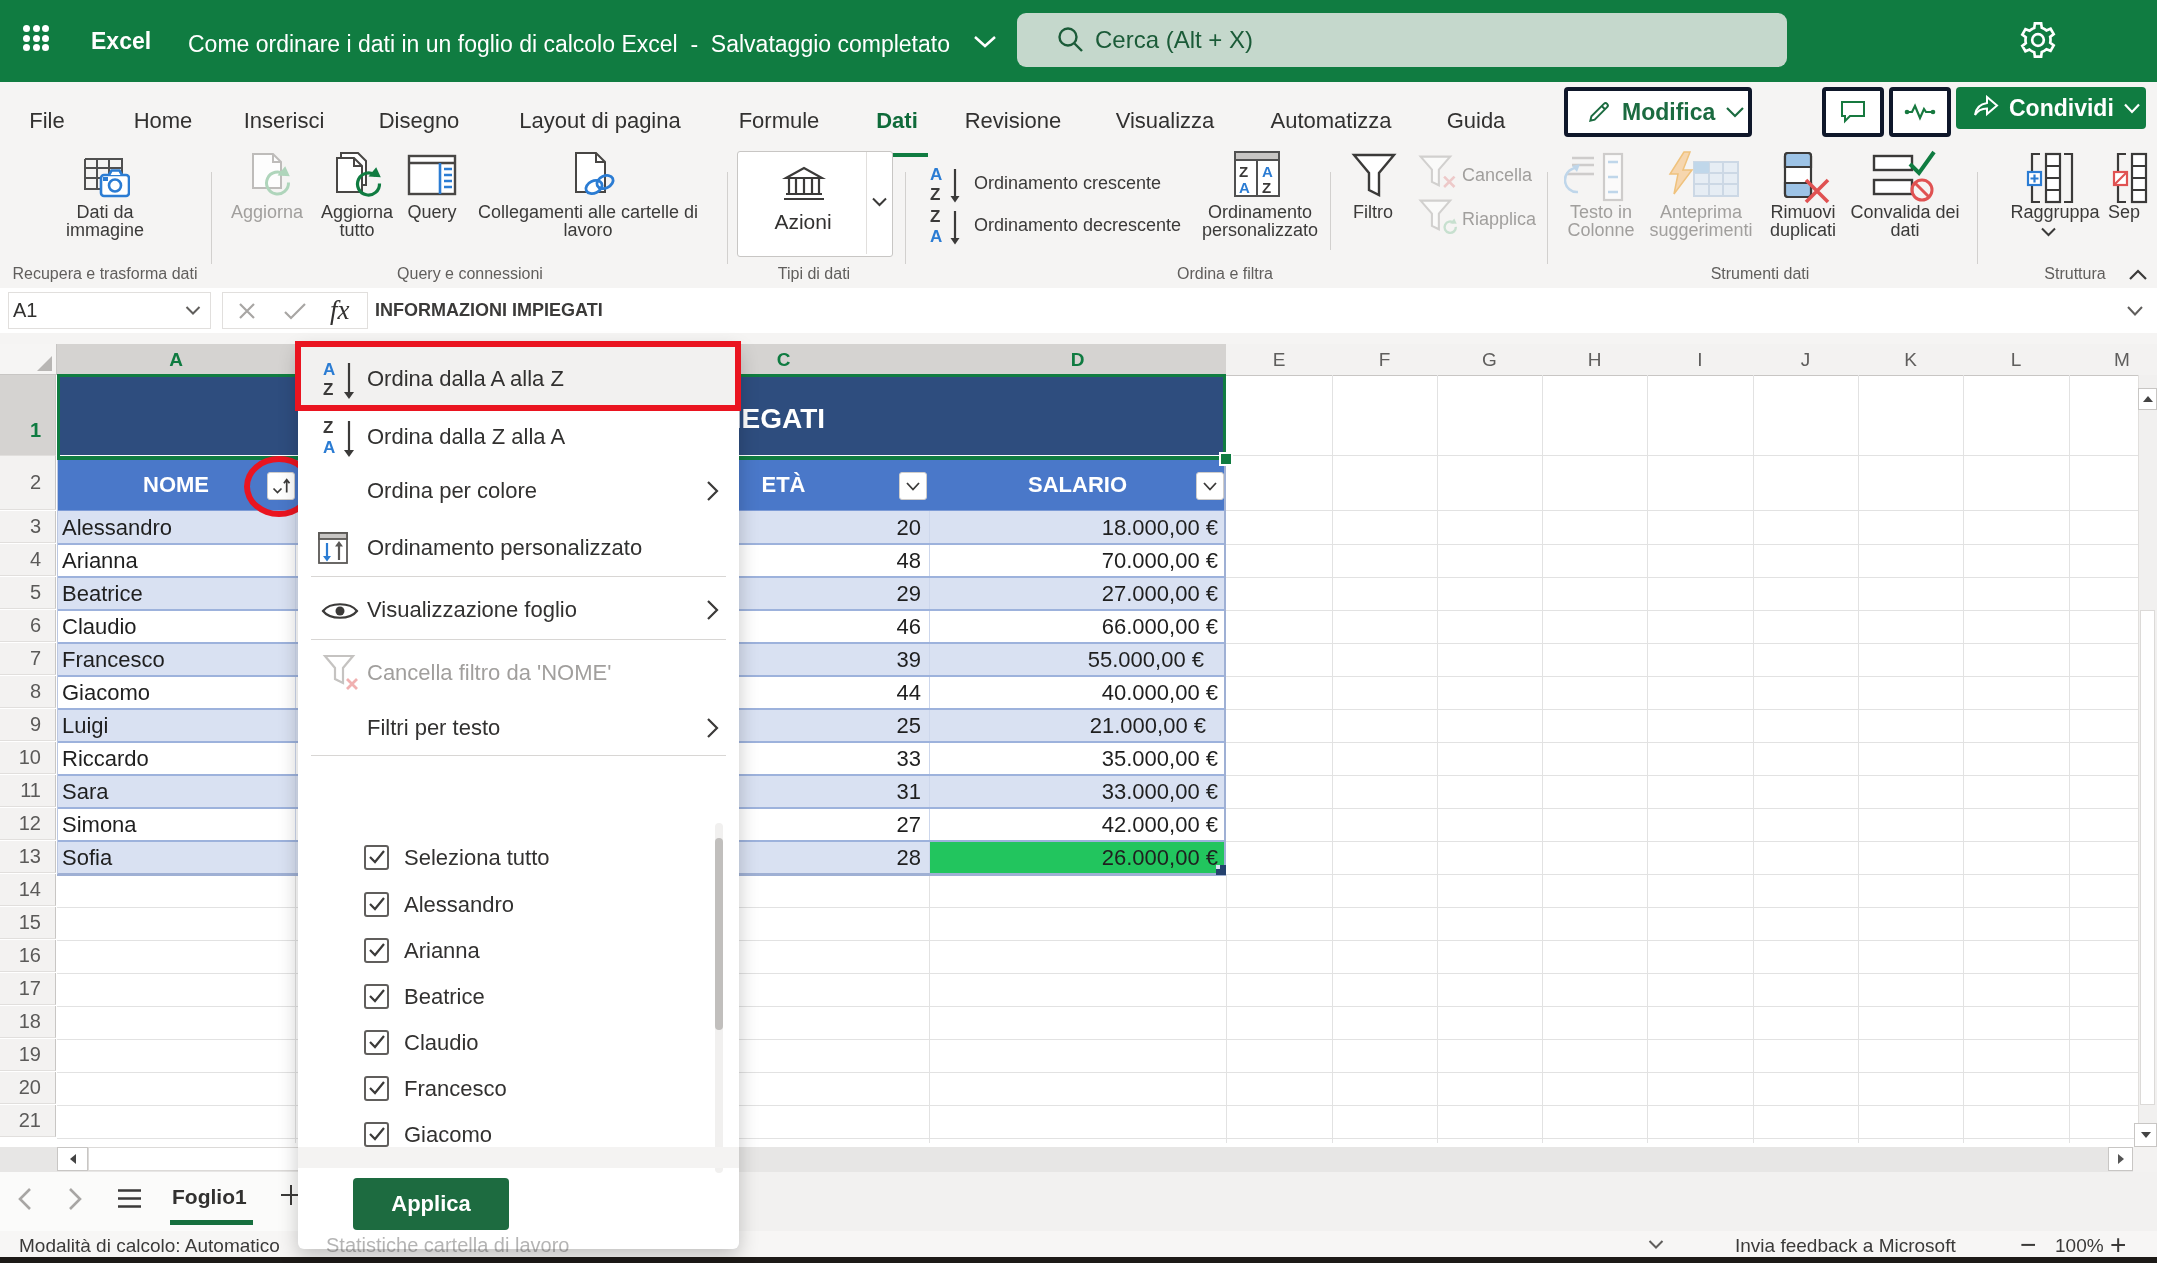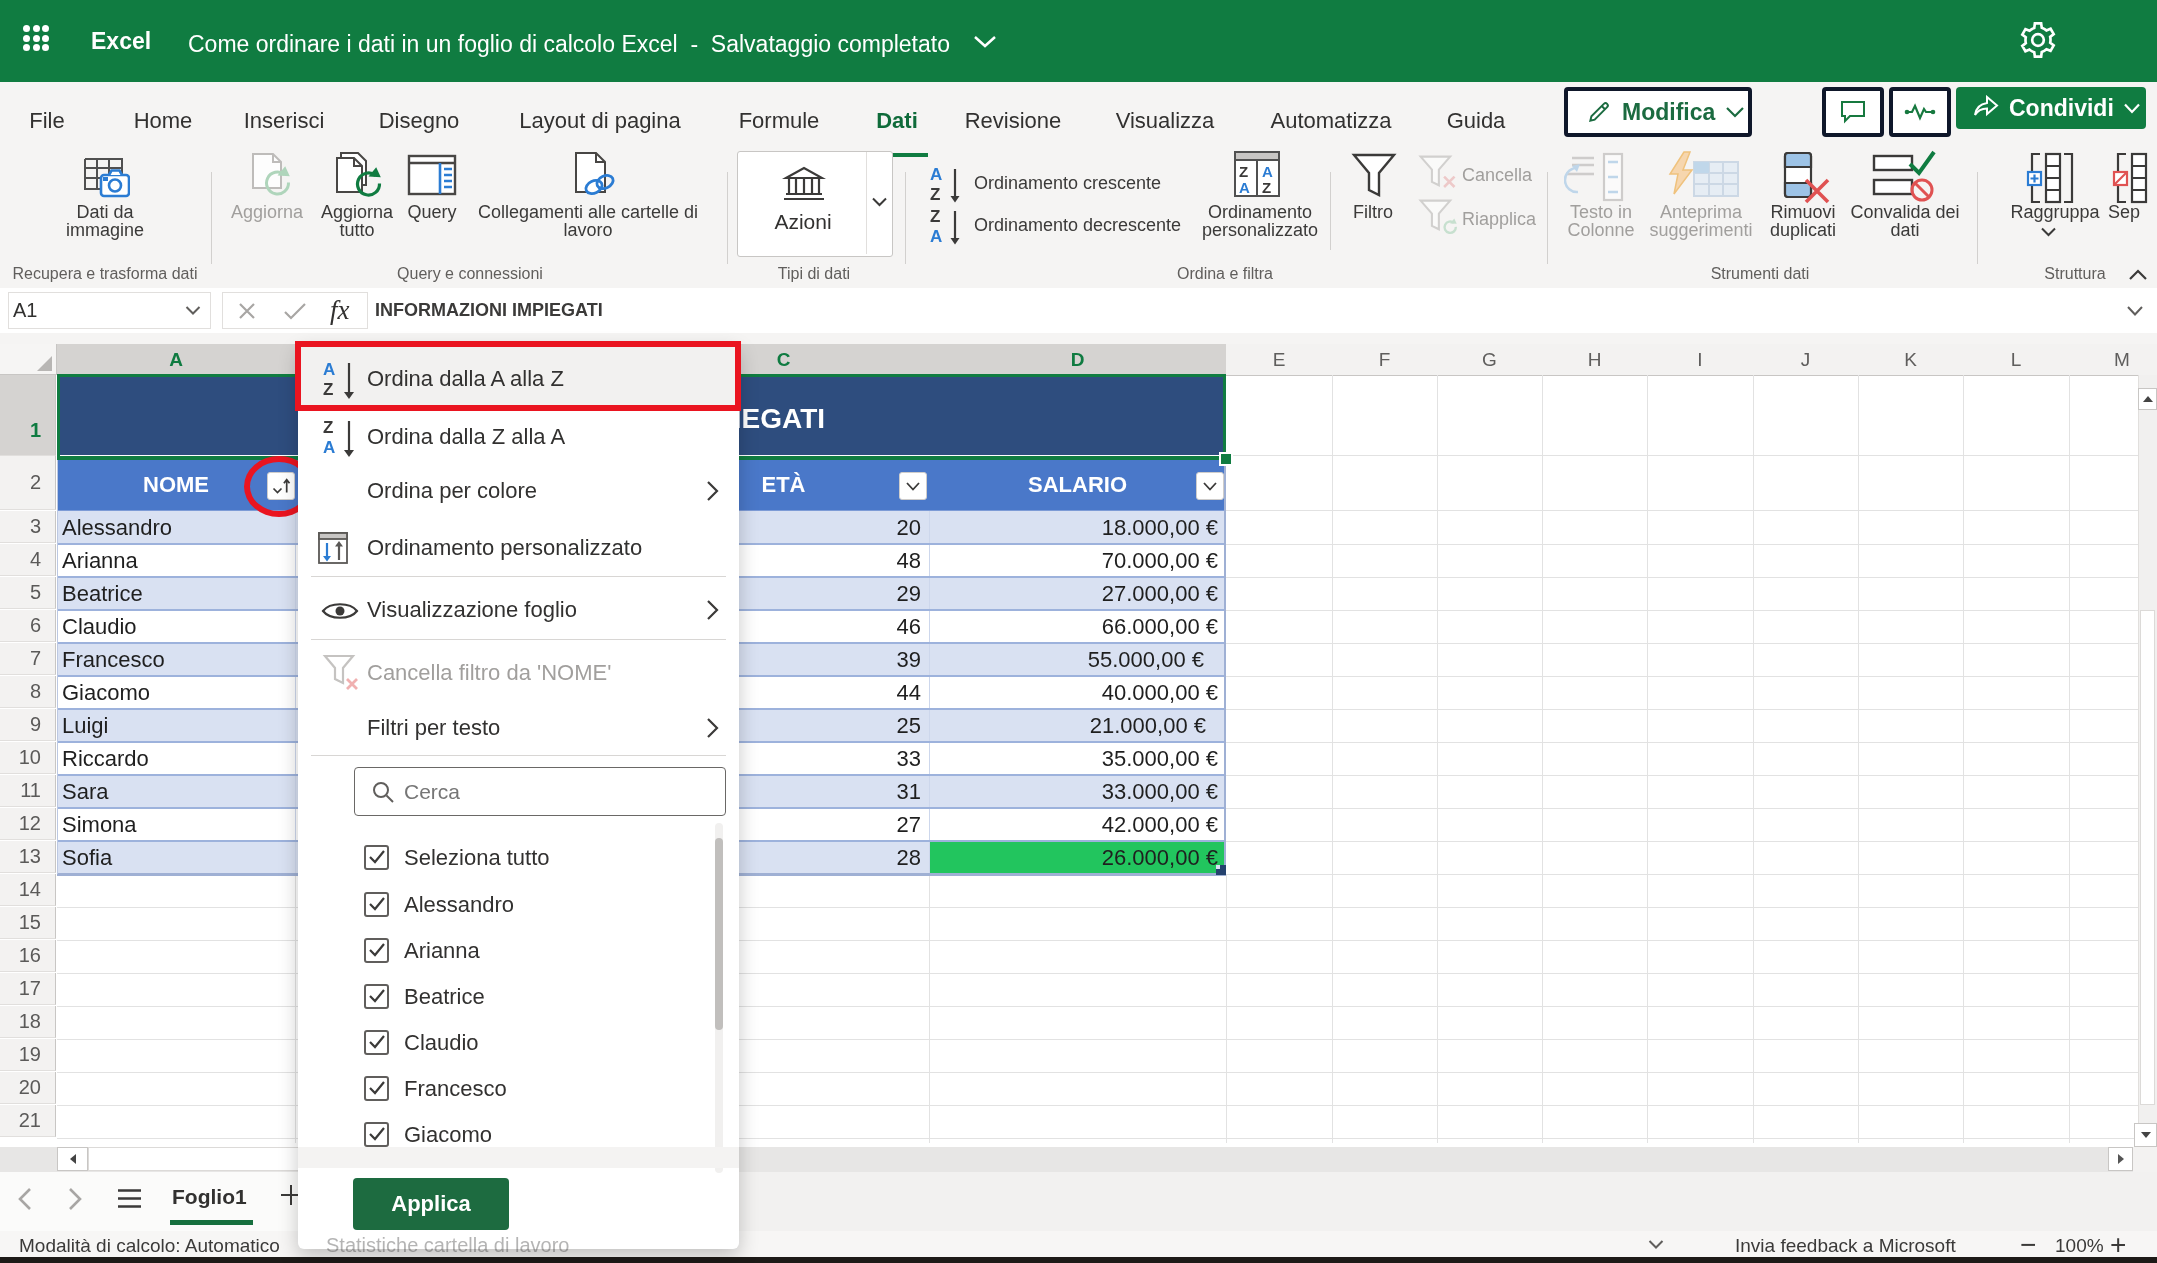--- a/index.html
+++ b/index.html
@@ -70,6 +70,13 @@
   <svg class="a" style="left:972px;top:33px" width="26" height="18" viewBox="0 0 26 18">
         <path d="M3 4 L13 13 L23 4" stroke="#fff" stroke-width="2.5" fill="none"></path>
       </svg>
+  <div class="a vctr" id="searchbox">
+    <svg style="margin-left:38px" width="30" height="30" viewBox="0 0 30 30">
+          <circle cx="13" cy="12" r="8.5" stroke="#1b5b38" stroke-width="2.4" fill="none"></circle>
+          <path d="M19.5 18.5 L27 26" stroke="#1b5b38" stroke-width="2.4"></path>
+        </svg>
+    <span style="margin-left:10px">Cerca (Alt + X)</span>
+  </div>
   <svg class="a" style="left:2018px;top:20px" width="40" height="40" viewBox="0 0 24 24">
         <path fill="none" stroke="#fff" stroke-width="1.6" d="M12 8.5a3.5 3.5 0 1 0 0 7 3.5 3.5 0 0 0 0-7zm7.5 3.5c0 .6-.07 1.1-.18 1.63l2.1 1.63-1.88 3.25-2.46-1a7.6 7.6 0 0 1-2.83 1.64L13.88 22h-3.76l-.37-2.6a7.6 7.6 0 0 1-2.83-1.63l-2.46 1-1.88-3.26 2.1-1.63A7.8 7.8 0 0 1 4.5 12c0-.56.07-1.1.18-1.63l-2.1-1.63 1.88-3.25 2.46 1a7.6 7.6 0 0 1 2.83-1.64L10.12 2h3.76l.37 2.6c1.05.37 2 .93 2.83 1.63l2.46-1 1.88 3.26-2.1 1.63c.11.52.18 1.07.18 1.63z"></path>
       </svg>

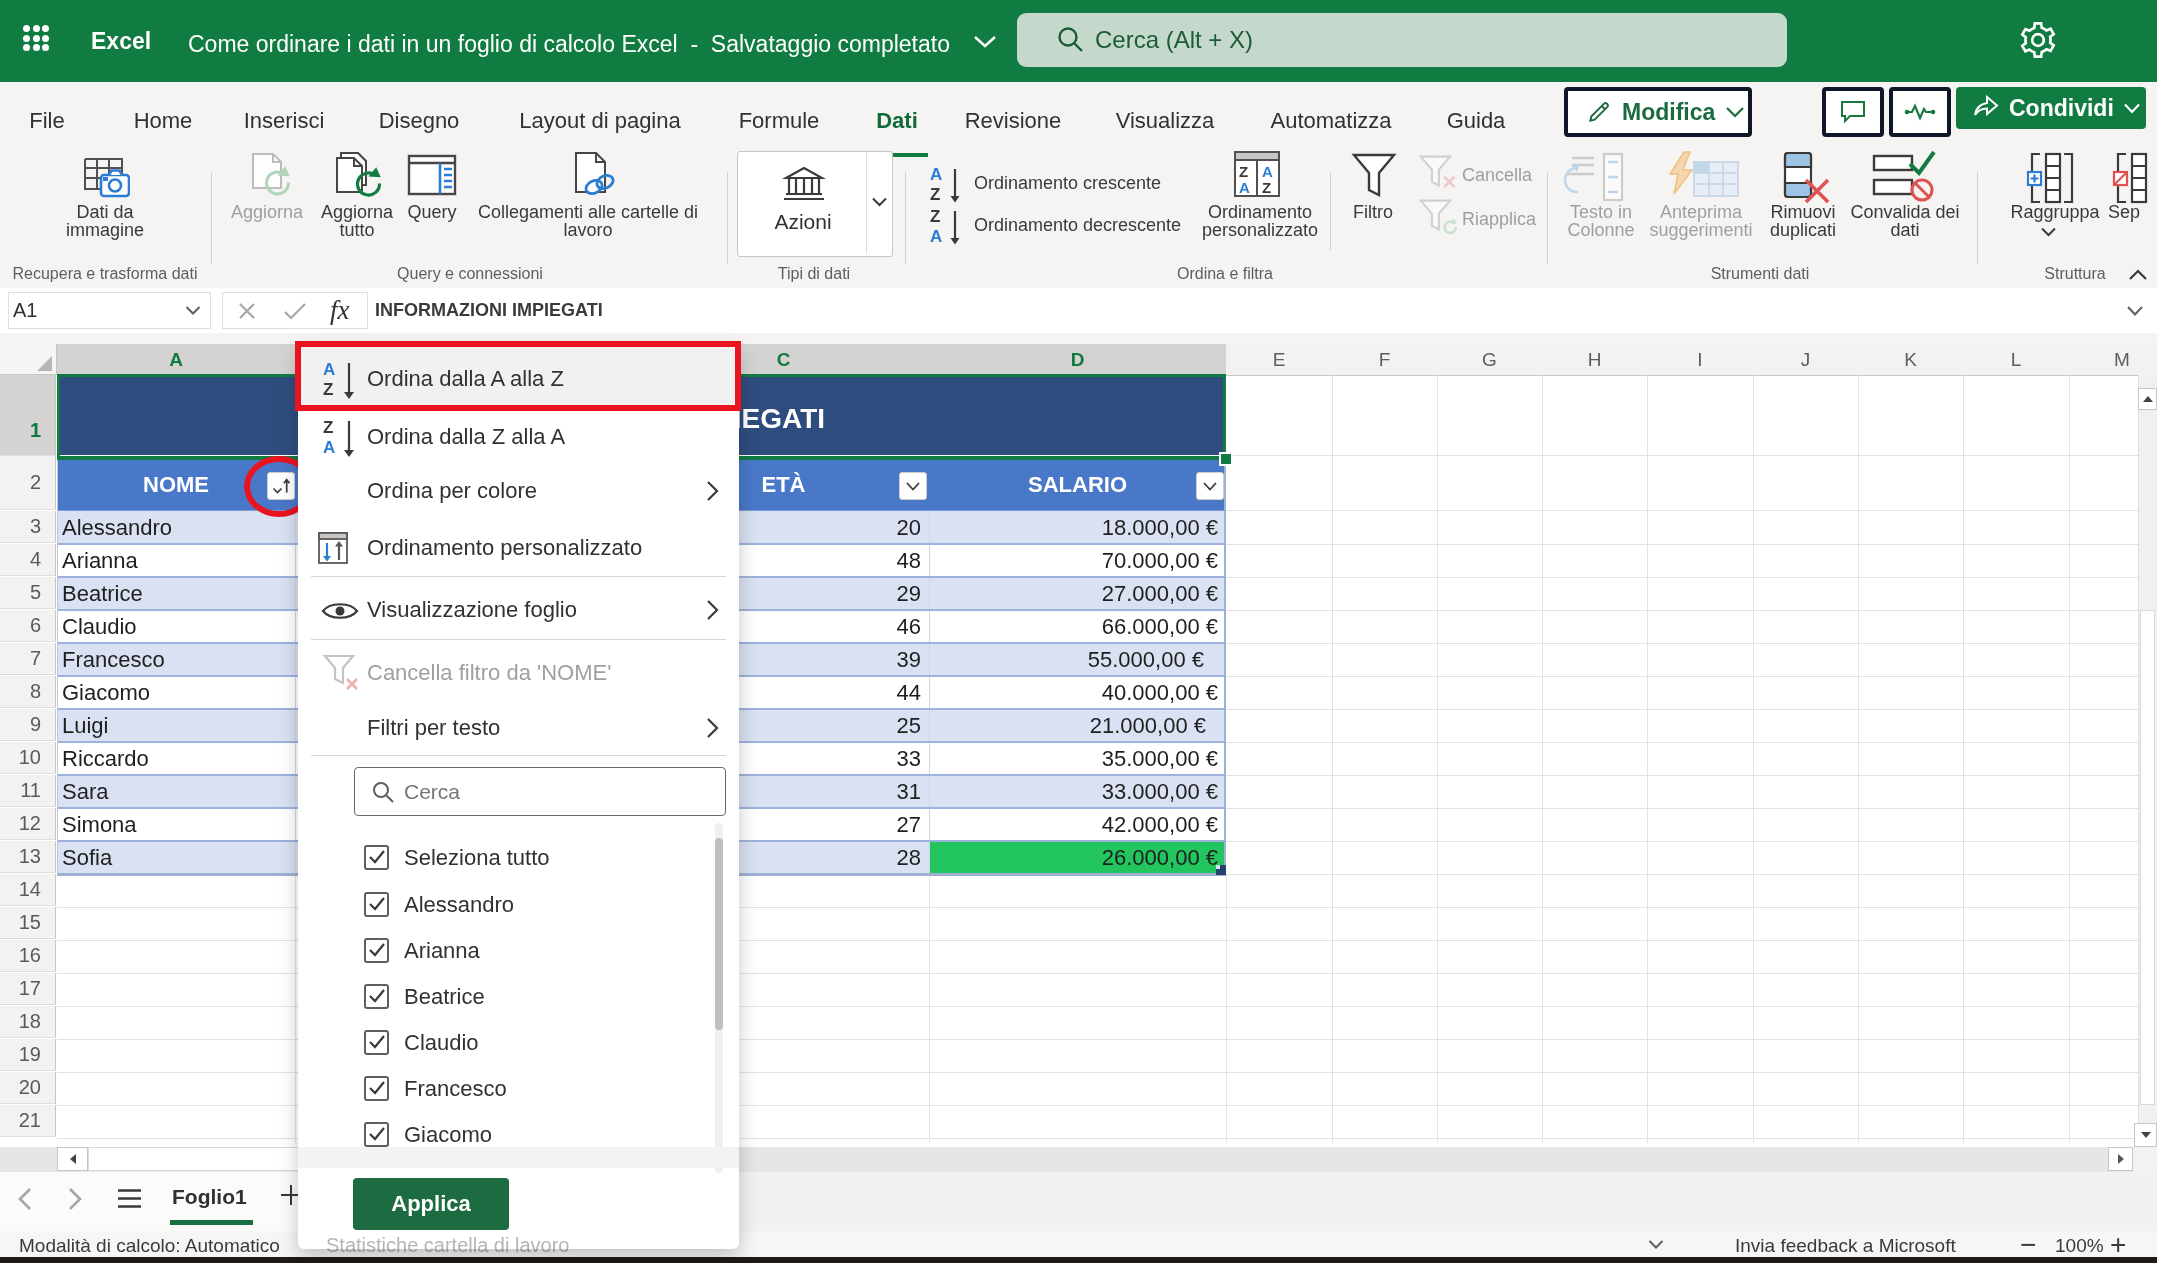--- a/index.html
+++ b/index.html
@@ -619,13 +619,6 @@
         </svg>
   </div>
   <div class="msep" style="top:412px"></div>
-  <div class="a vctr" style="left:56px;top:424px;width:372px;height:49px;border:1.5px solid #6a6866;border-radius:4px;box-sizing:border-box;background:#fff">
-    <svg style="margin-left:16px" width="24" height="24" viewBox="0 0 24 24">
-          <circle cx="10" cy="10" r="7" stroke="#605e5c" stroke-width="2" fill="none"></circle>
-          <path d="M15.5 15.5 L22 22" stroke="#605e5c" stroke-width="2"></path>
-        </svg>
-    <span style="margin-left:9px;font-size:21px;color:#767676">Cerca</span>
-  </div>
   <div class="cbx" style="top:502px"></div>
   <svg class="a" style="left:70px;top:506px" width="18" height="16" viewBox="0 0 18 16">
         <path d="M2 8 L7 13 L16 2" stroke="#3b3a39" stroke-width="2.2" fill="none"></path>

